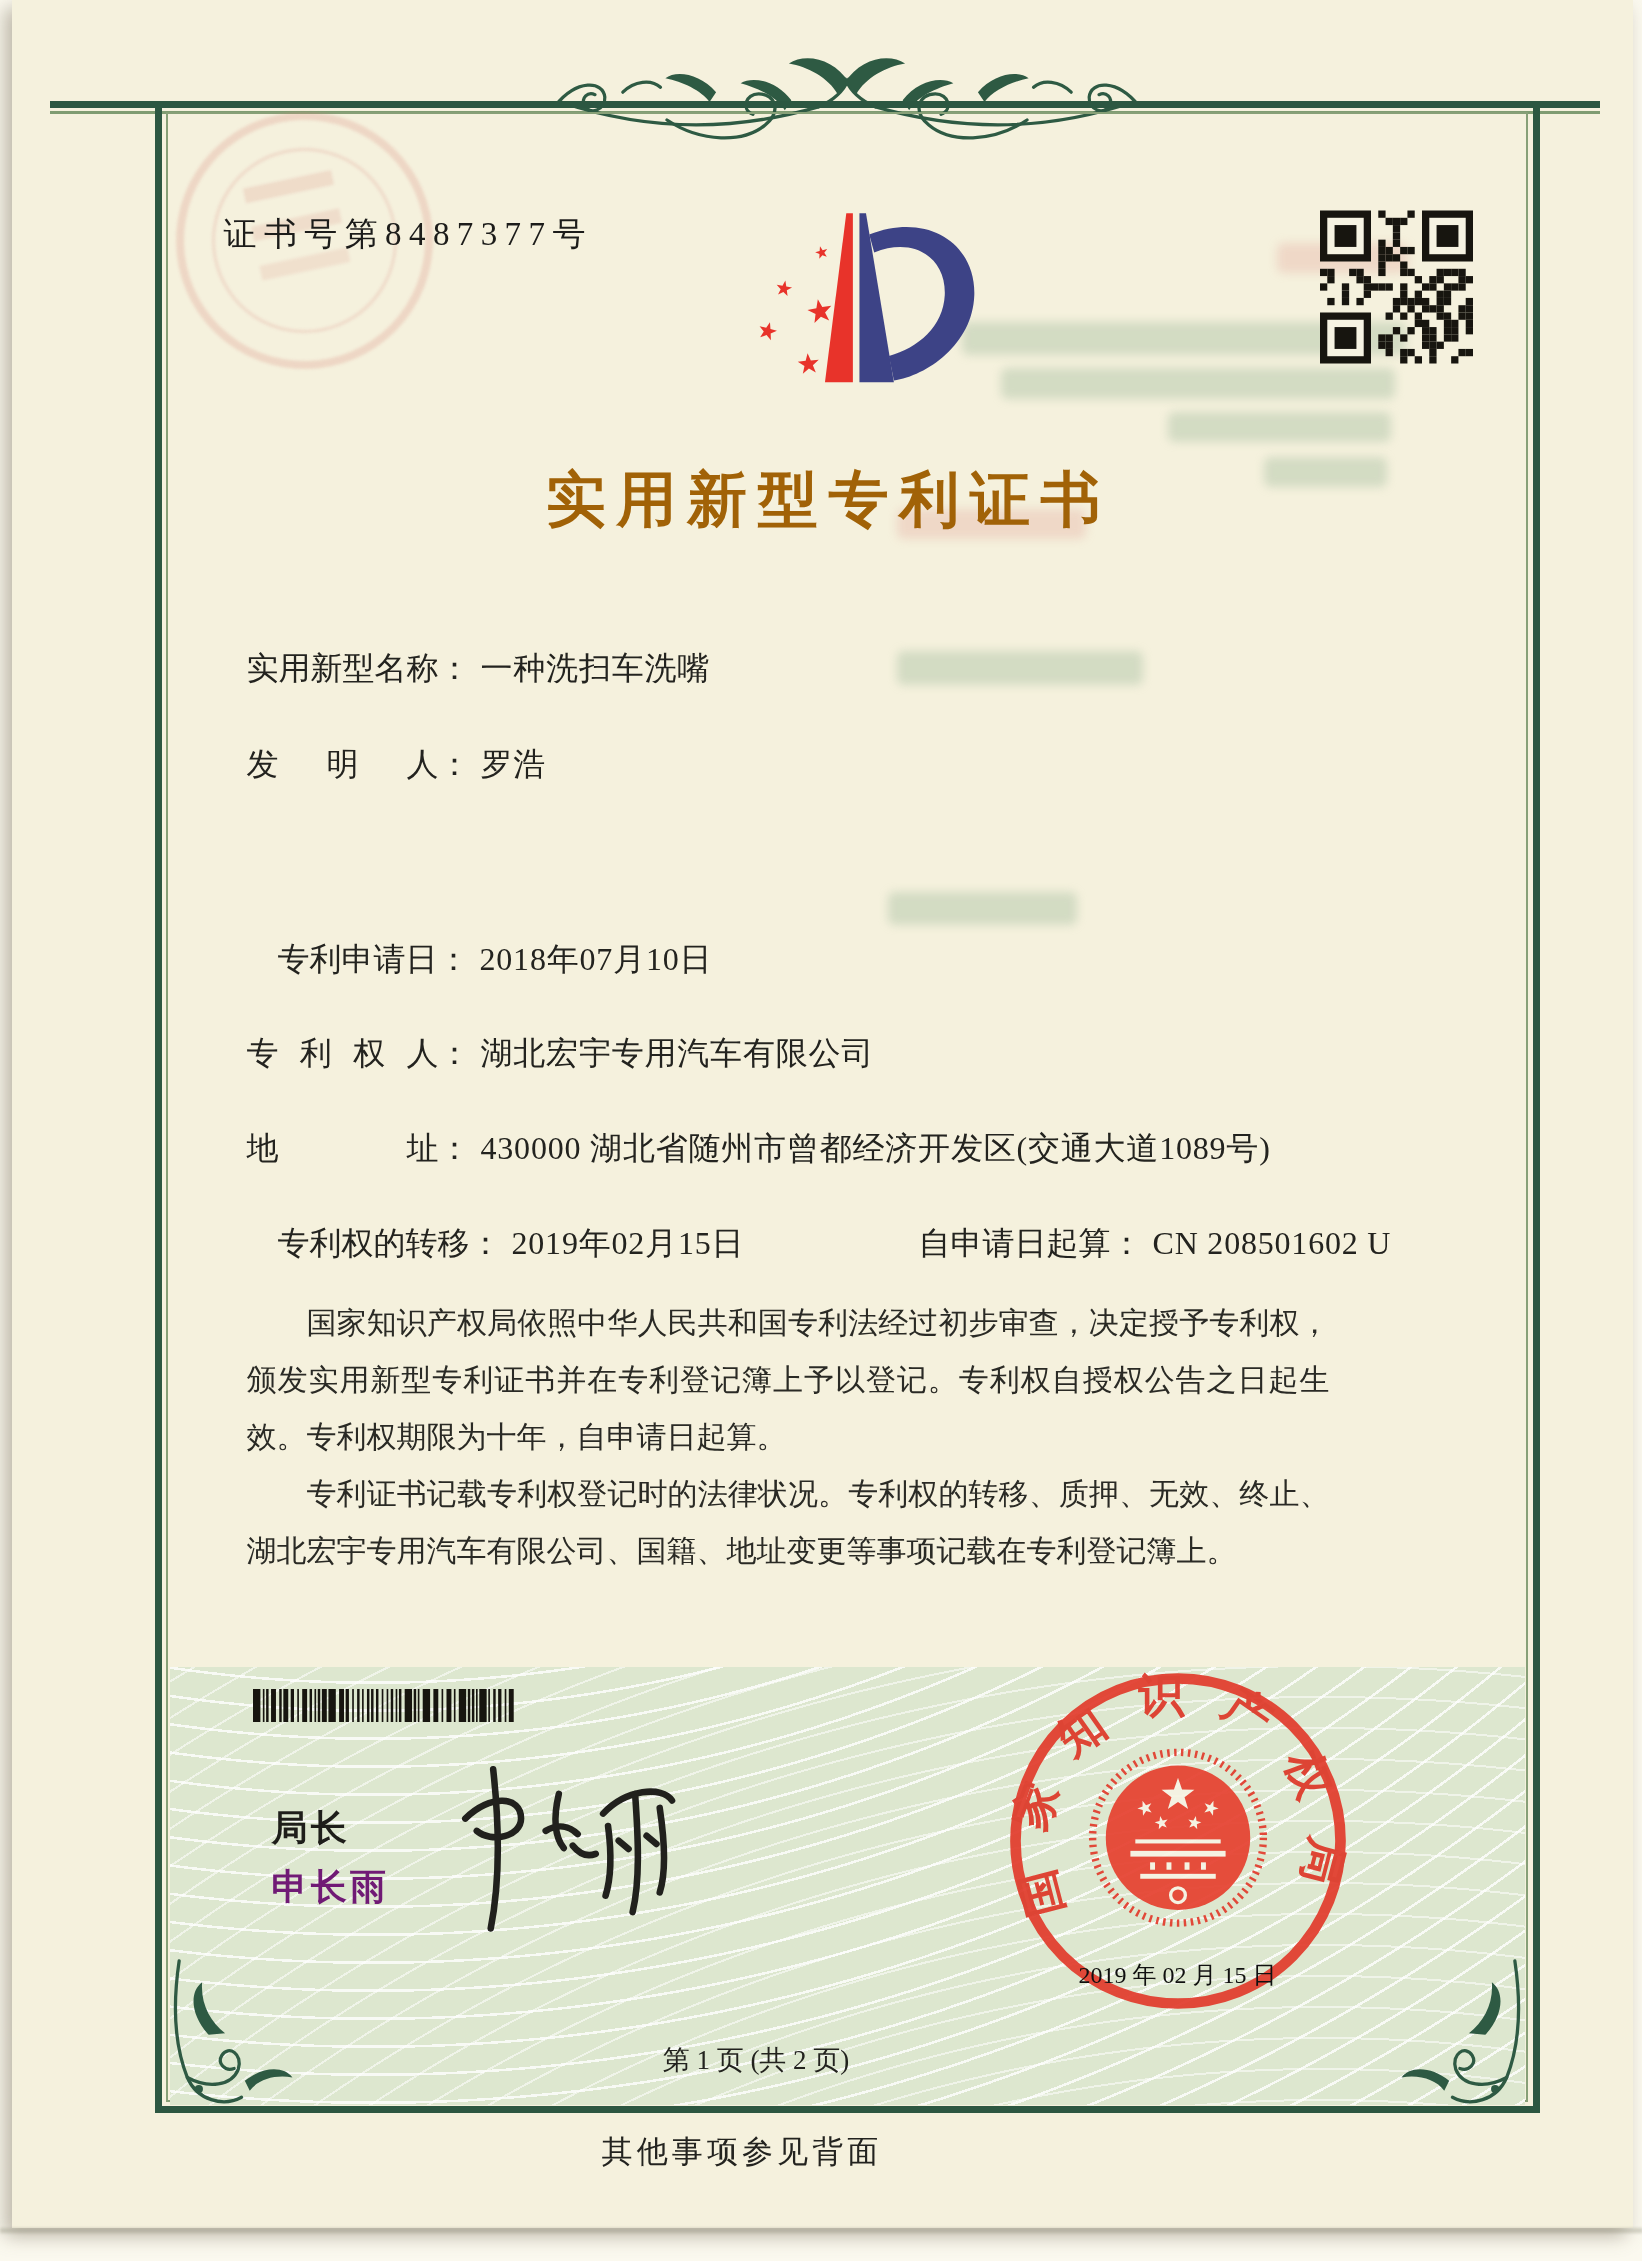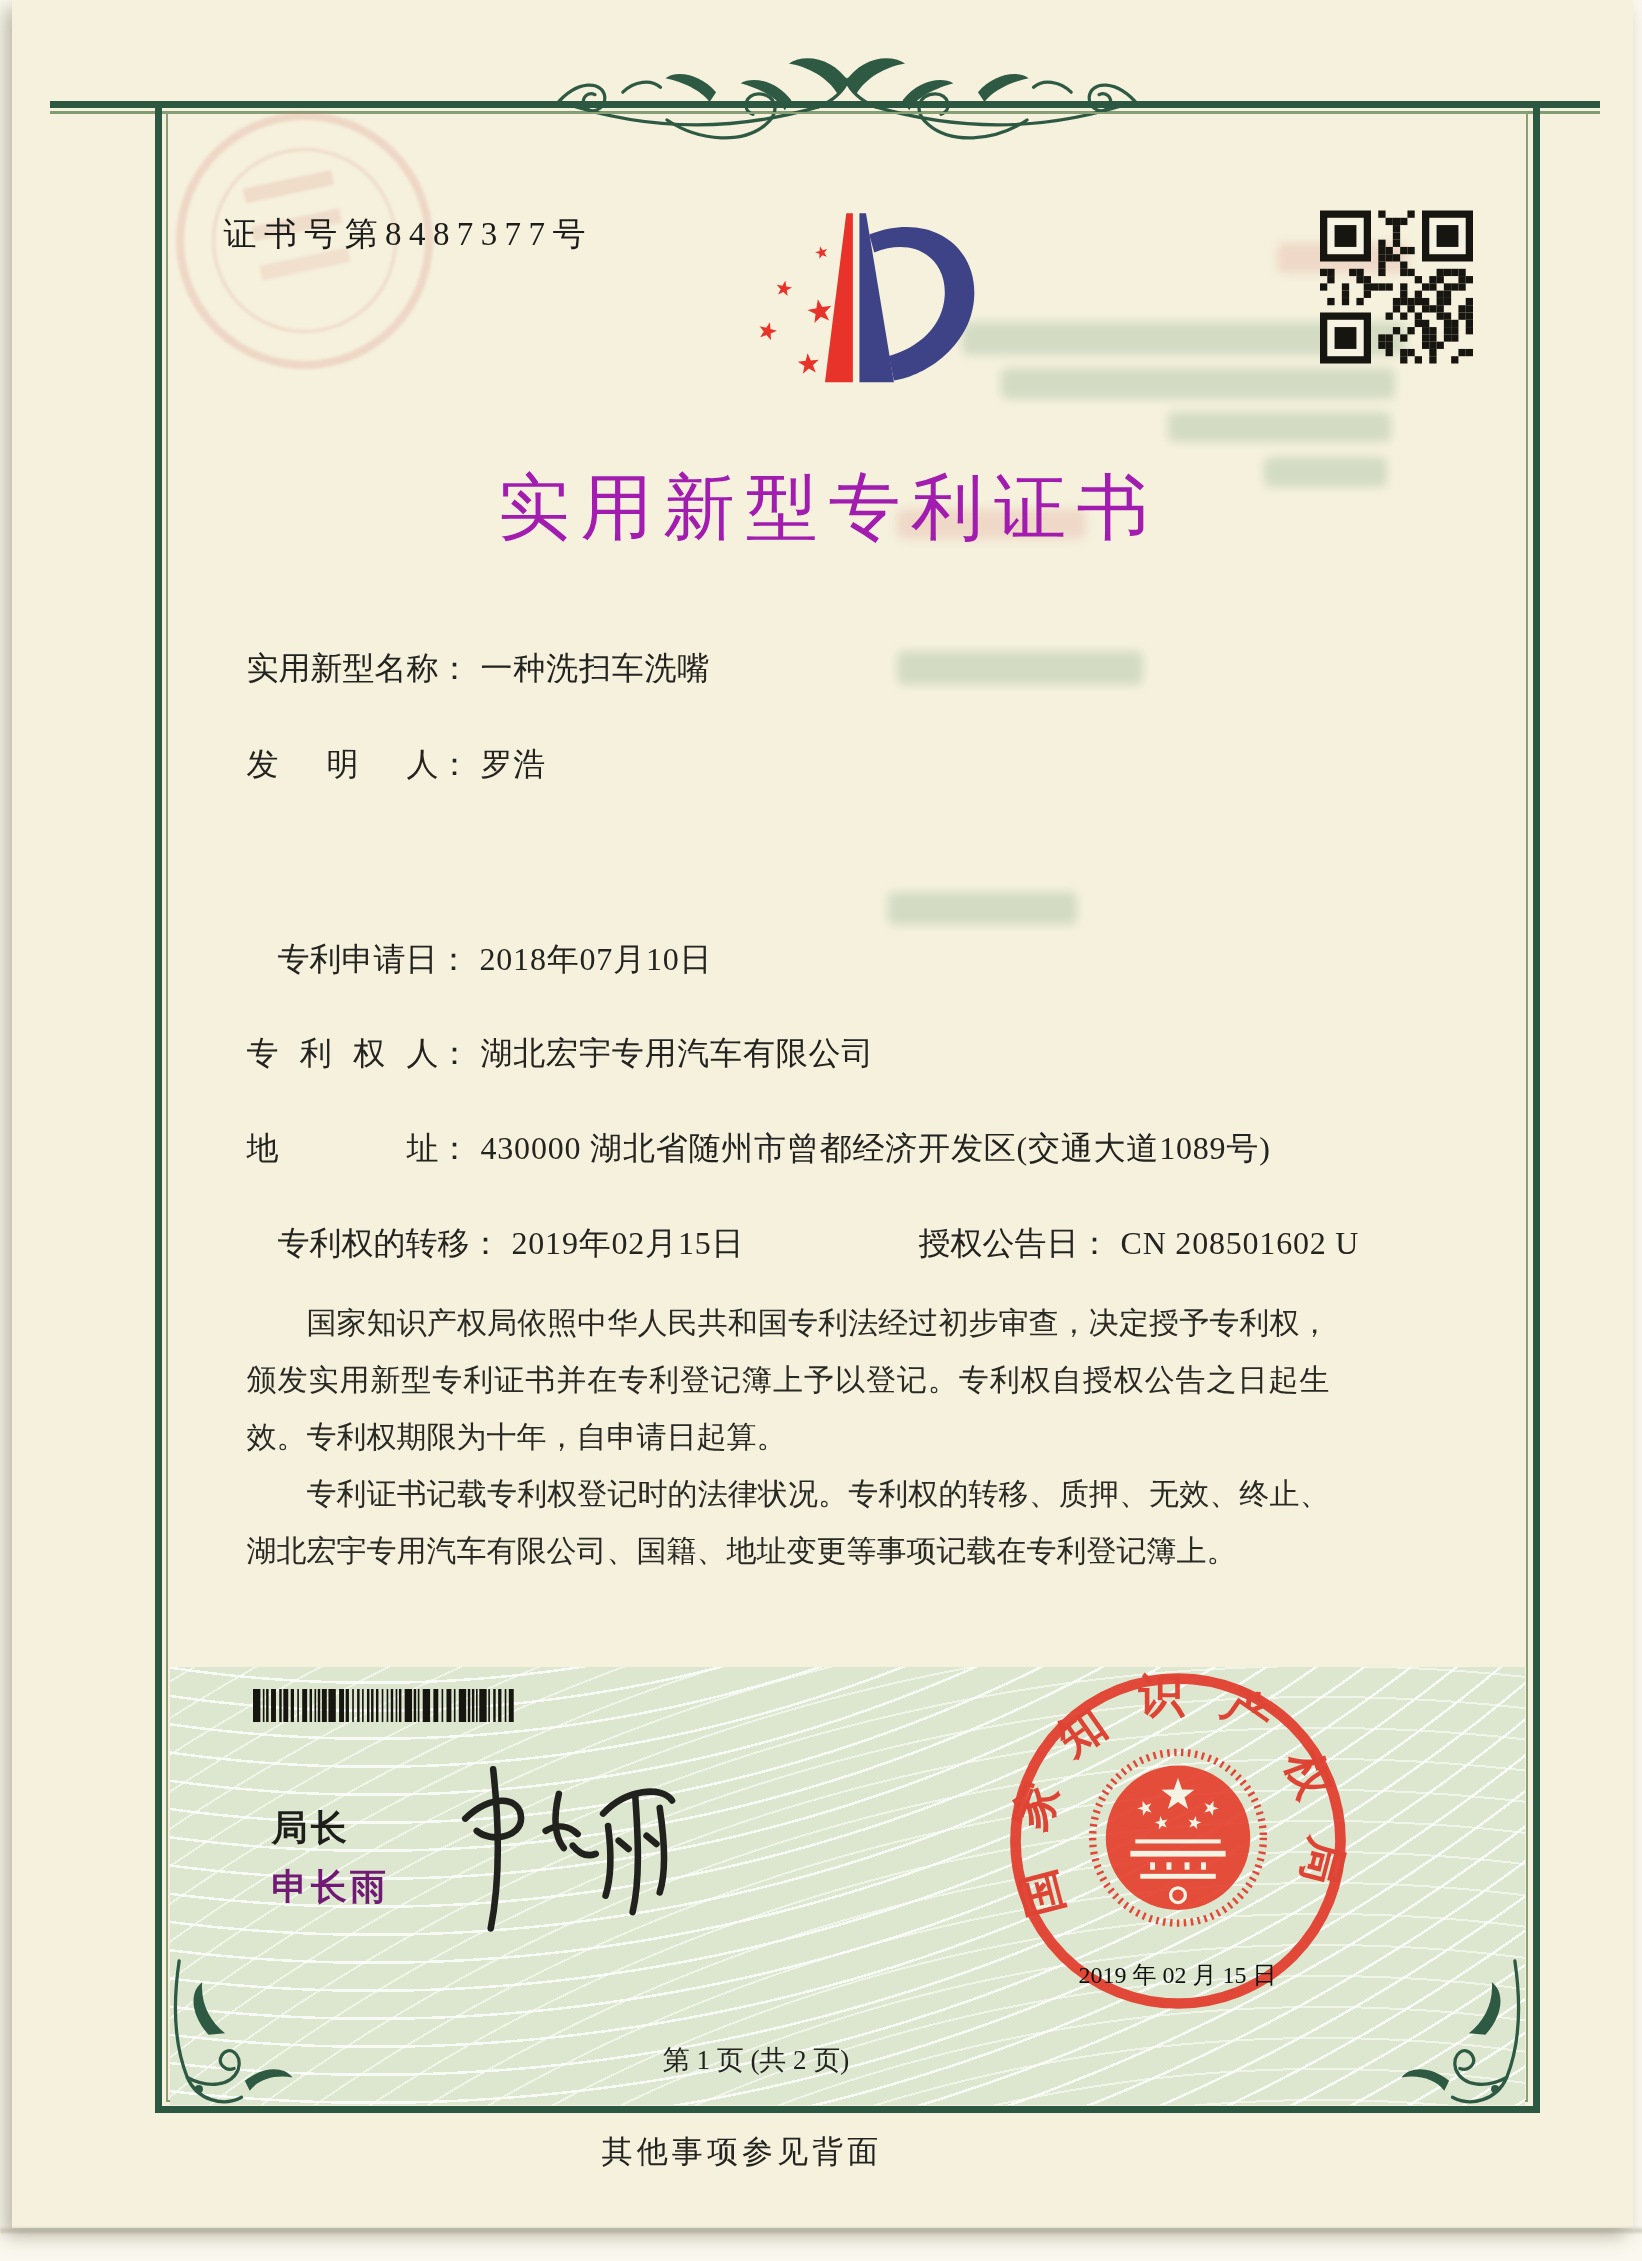--- a/index.html
+++ b/index.html
@@ -34,7 +34,7 @@
   .qr{position:absolute;left:1308px;top:210px;width:153px;height:154px;}
   .title{
     position:absolute;left:123px;top:460px;width:1388px;
-    text-align:center;font-size:72px;font-weight:400;color:#a21caf;
+    text-align:center;font-size:60px;font-weight:700;color:#a16207;
     letter-spacing:10.7px;white-space:nowrap;
   }
   

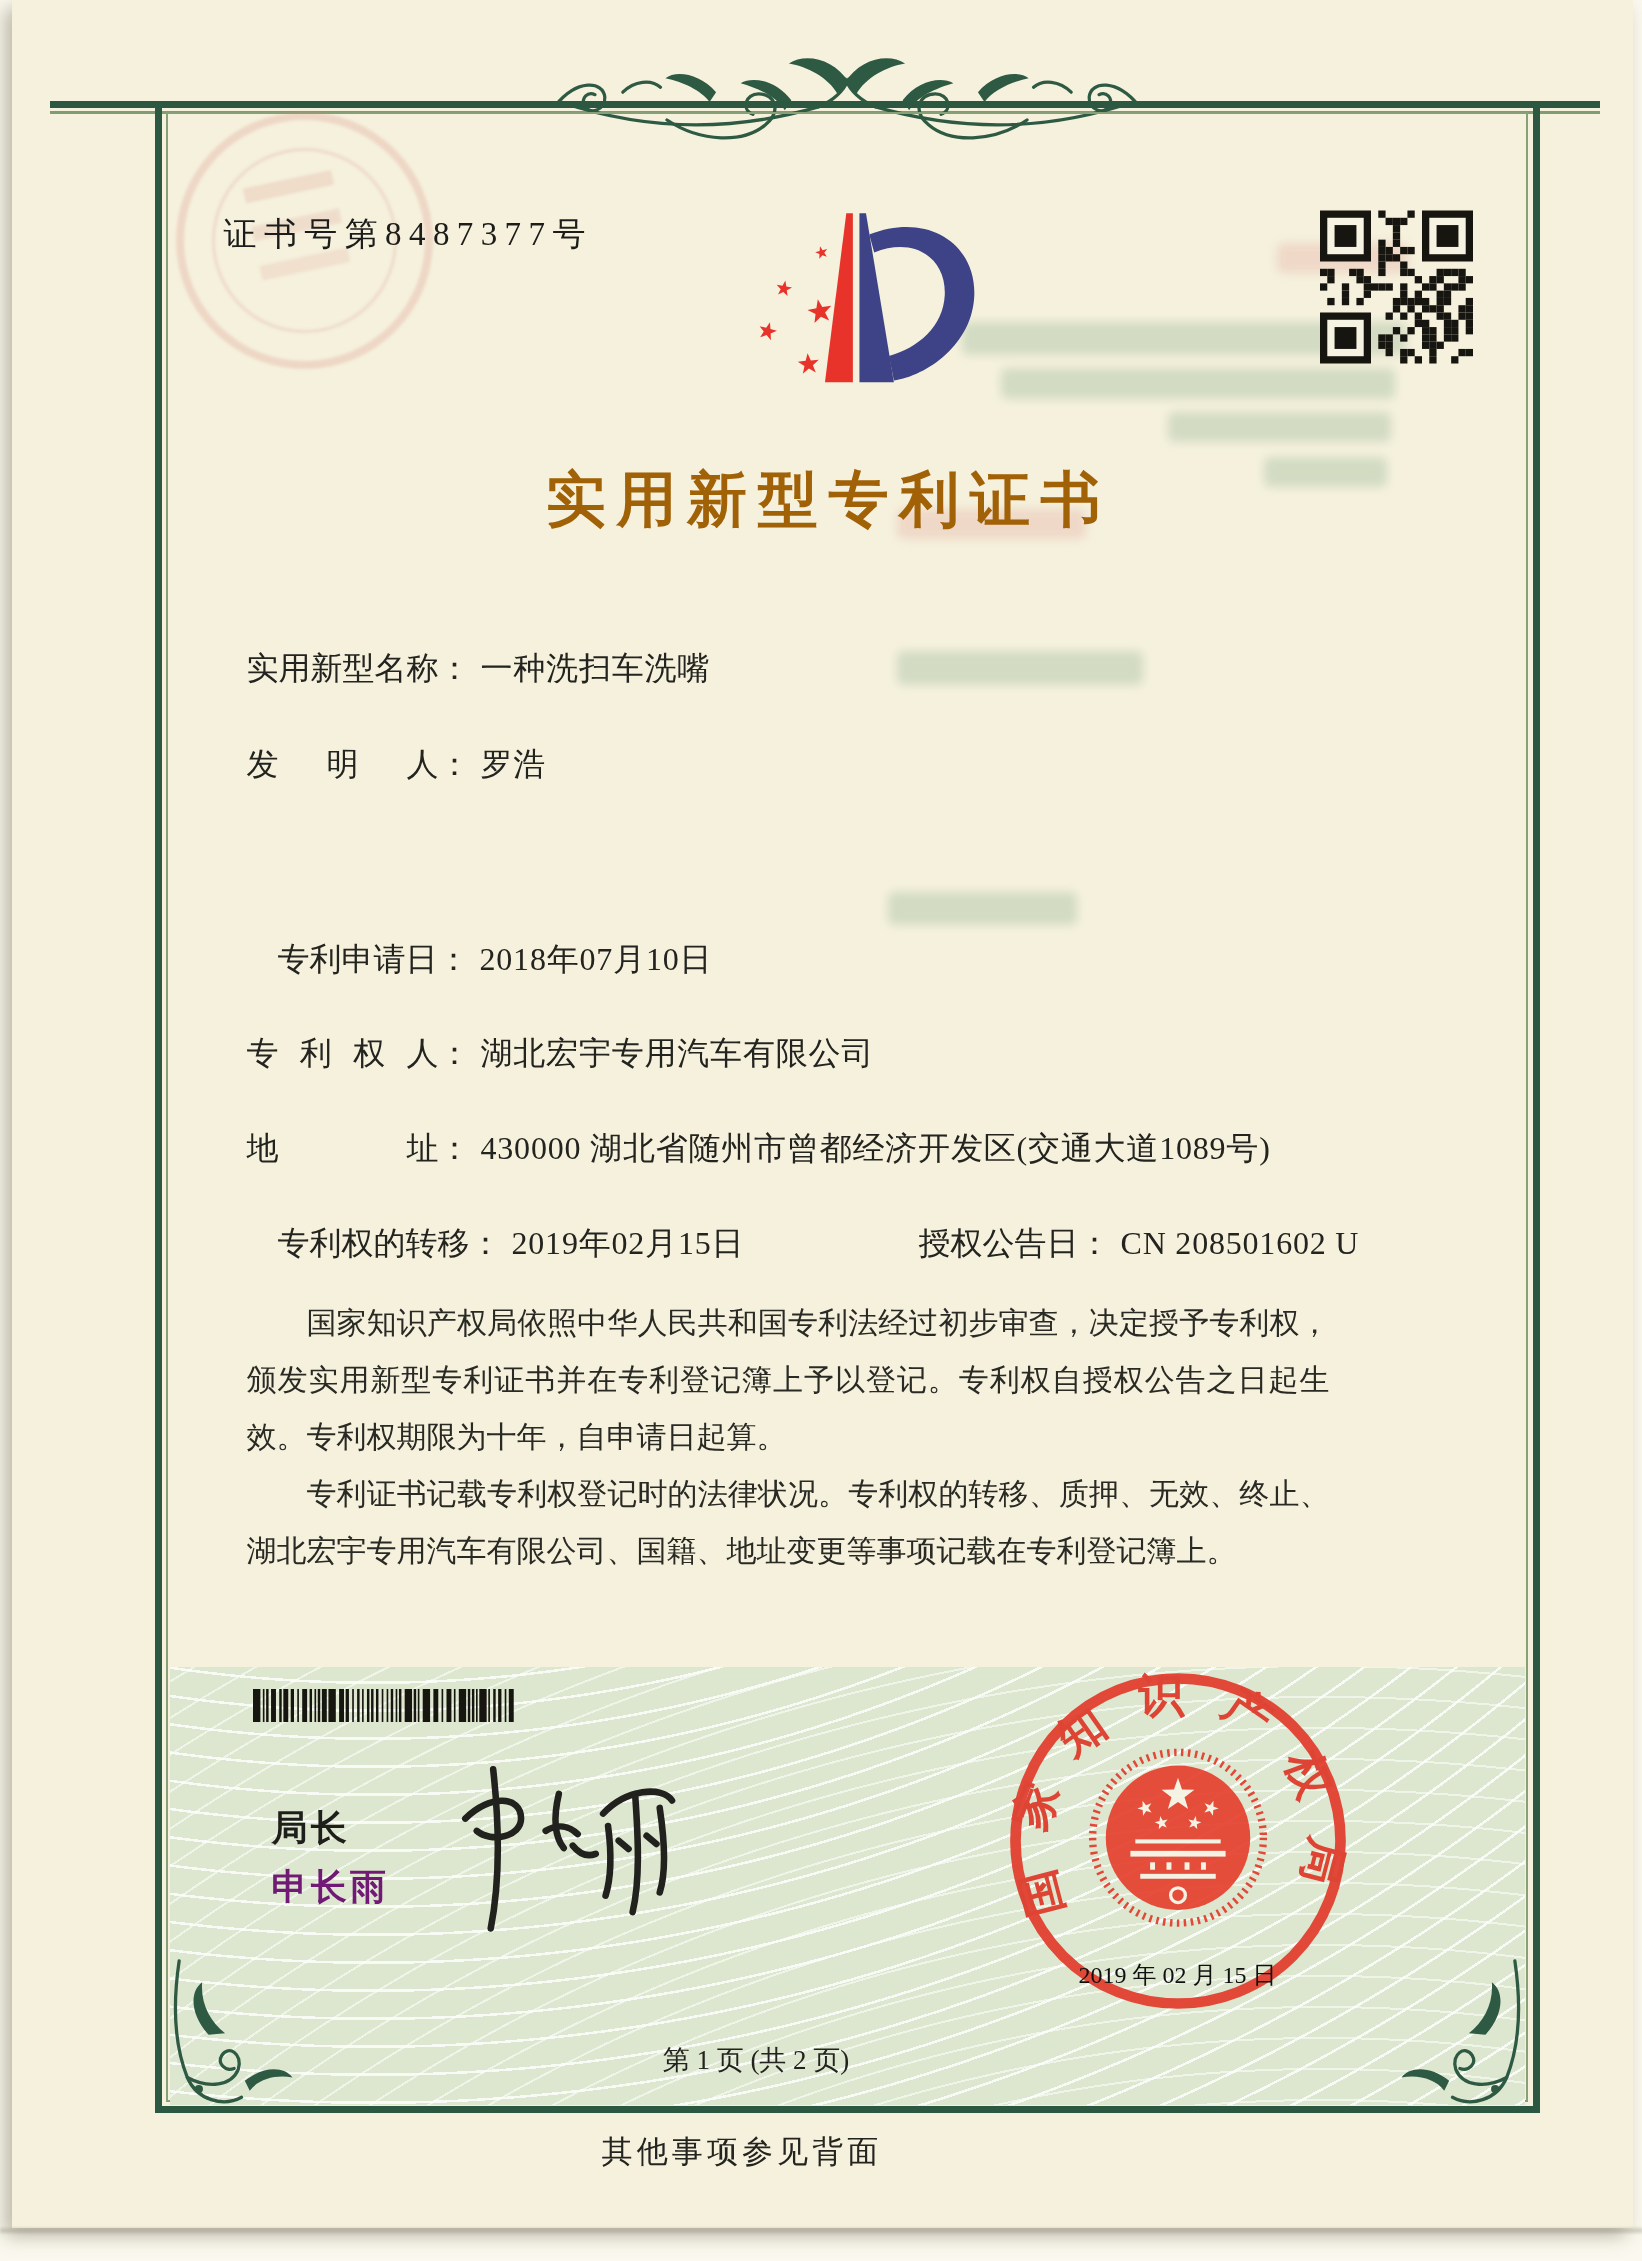--- a/index.html
+++ b/index.html
@@ -295,7 +295,7 @@
       <span class="lbl-c">专利权的转移</span><span class="colon">：</span><span class="val">2019年02月15日</span>
     </span>
     <span class="grant-right">
-      <span class="lbl-c">授权公告日</span><span class="colon">：</span><span class="val">CN 208501602 U</span>
+      <span class="lbl-c">自申请日起算</span><span class="colon">：</span><span class="val">CN 208501602 U</span>
     </span>
   </div>
 

